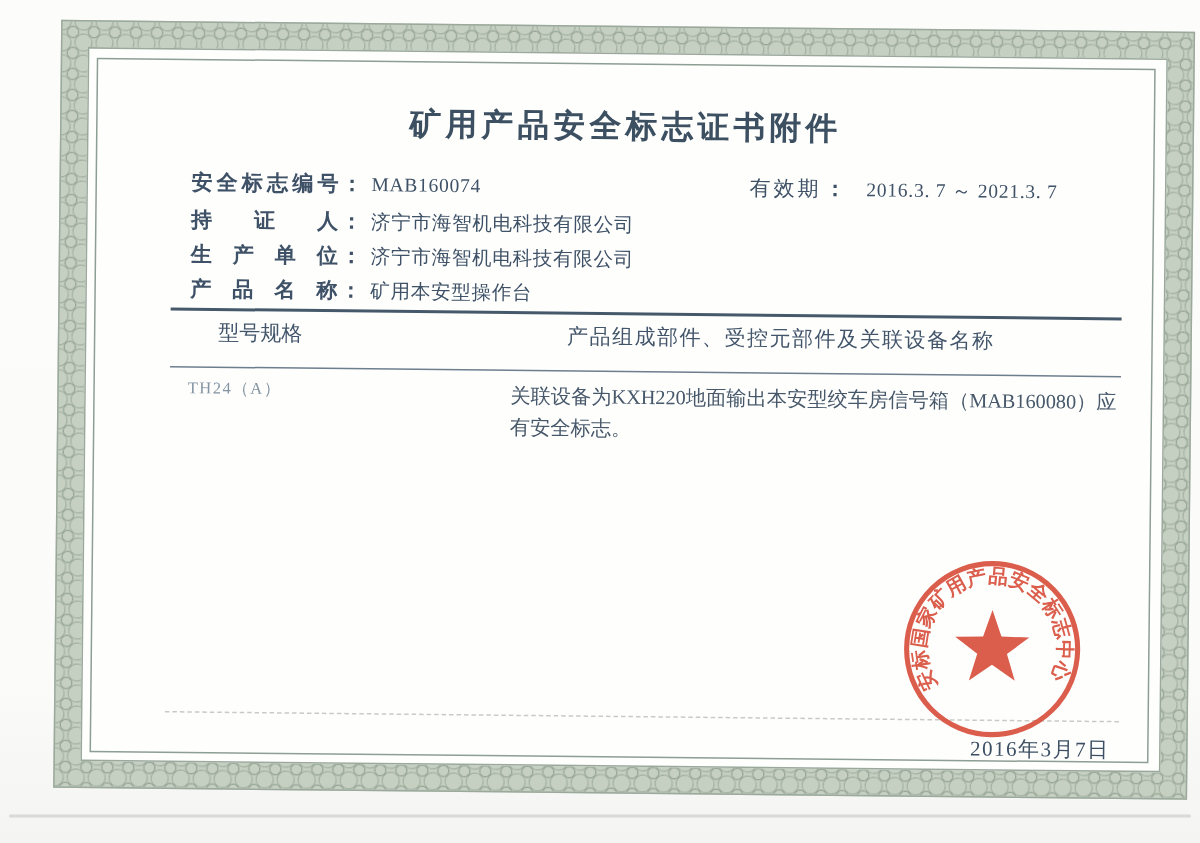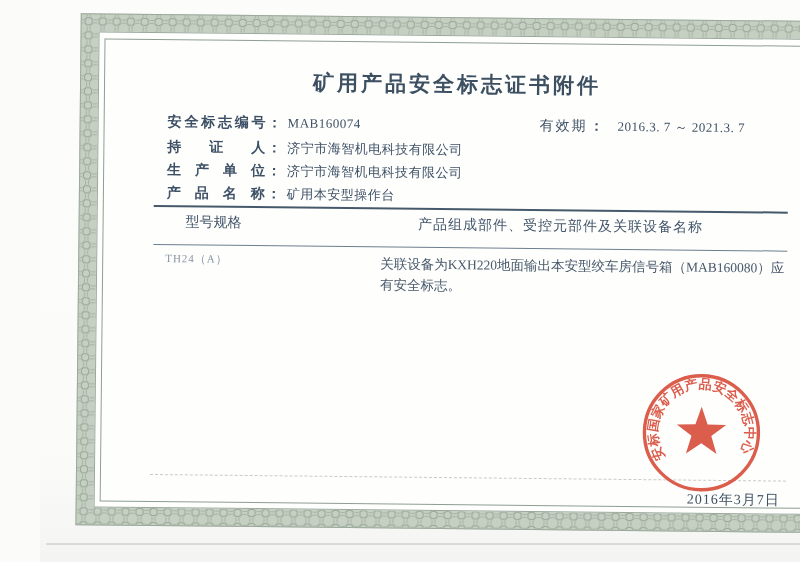--- a/index.html
+++ b/index.html
@@ -10,7 +10,7 @@
     color:#3e5166;
     position:relative;
   }
-  .photo{position:absolute;inset:0;background:linear-gradient(180deg,#fcfcfb 0%,#fbfbf9 80%,#f4f4f2 100%);margin-left:40px;}
+  .photo{position:absolute;inset:0;background:linear-gradient(180deg,#fcfcfb 0%,#fbfbf9 80%,#f4f4f2 100%);}
   .tilt{position:absolute;inset:0;transform:rotate(0.6deg);transform-origin:400px 281px;}
 
   

